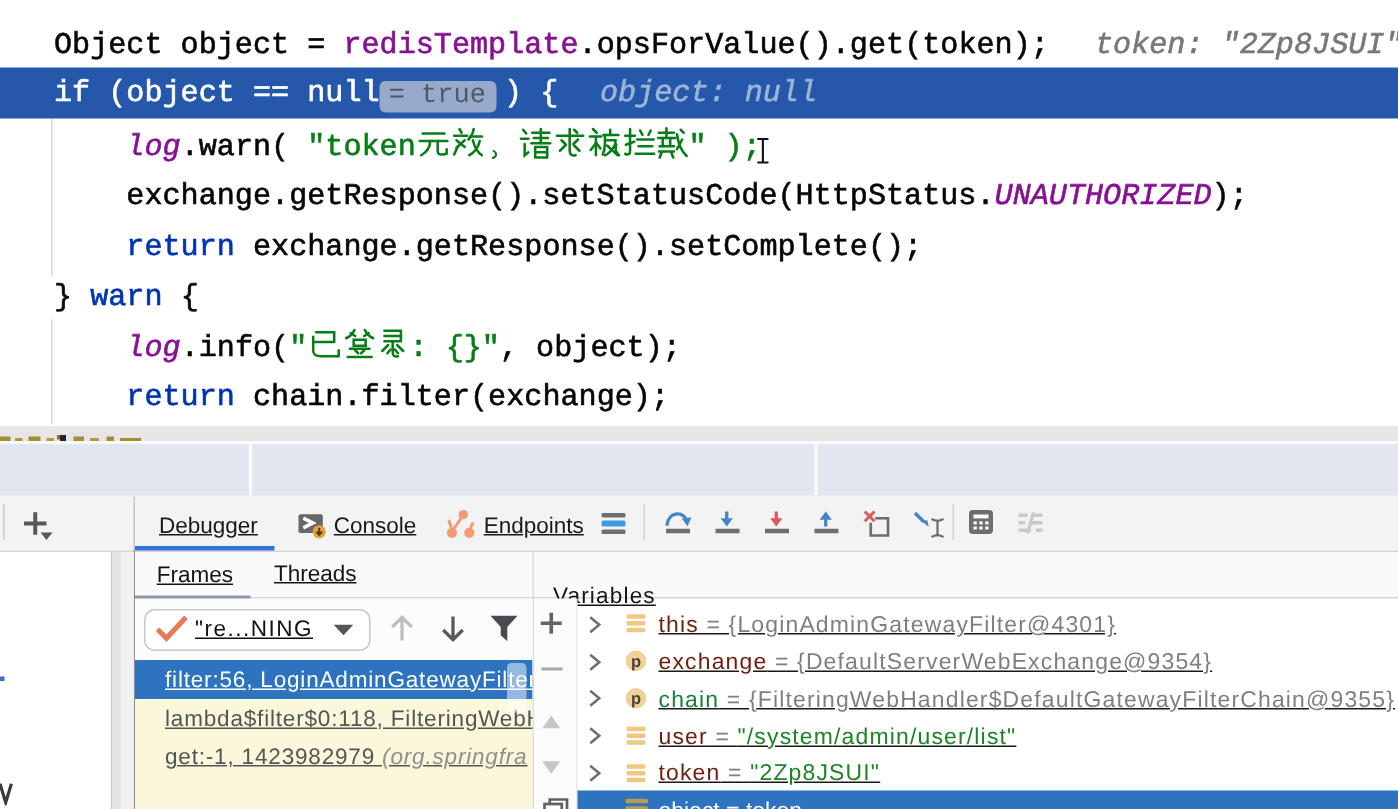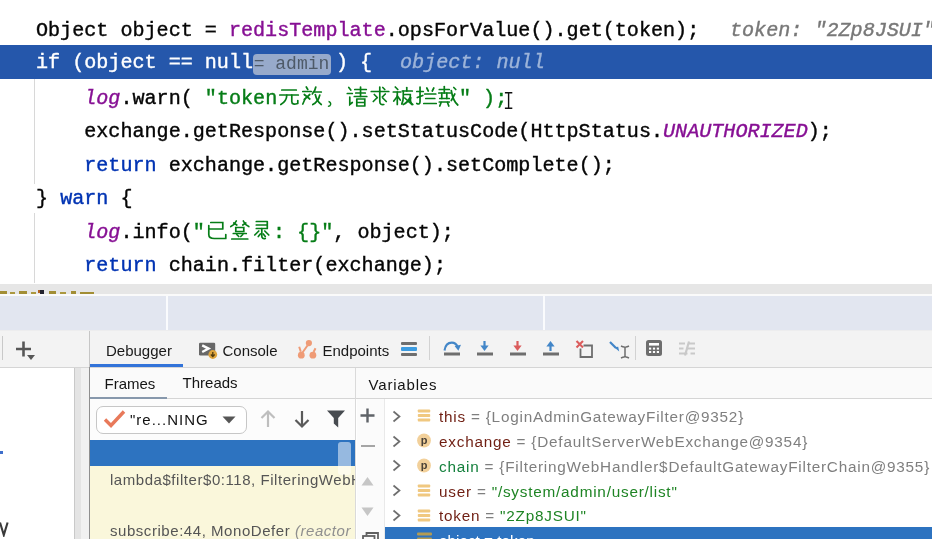--- a/index.html
+++ b/index.html
@@ -29,7 +29,7 @@
   <div class="abs" style="left:0;top:31.4px;width:932px;height:33.4px;background:#2557AB"></div>
   <div class="cl" style="top:32.4px;left:36px;color:#fff">if (object == null</div>
   <div class="abs" style="left:252.5px;top:39.5px;width:78px;height:21.5px;background:#97AACB;border-radius:4px;
-       font-family:'Liberation Mono',monospace;font-size:18px;line-height:21.5px;color:#4E5A68;text-align:center">= admin</div>
+       font-family:'Liberation Mono',monospace;font-size:18px;line-height:21.5px;color:#4E5A68;text-align:center">= true</div>
   <div class="cl" style="top:32.4px;left:336px;color:#fff">) {</div>
   <div class="cl it" style="top:32.4px;left:400px;color:#9DB4D9">object: null</div>
 

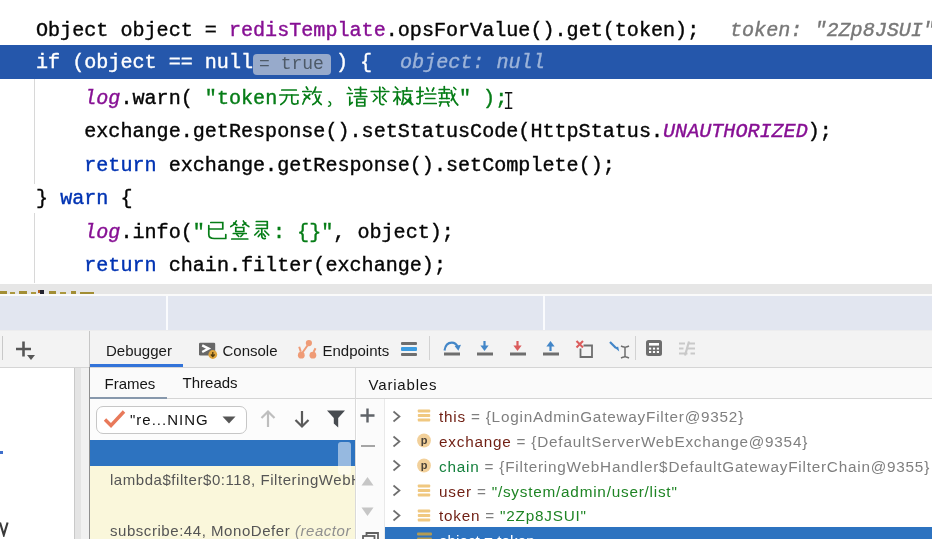--- a/index.html
+++ b/index.html
@@ -14,7 +14,7 @@
 .hint{color:#787878;font-style:italic;}
 .cjk{display:inline-block;width:22.72px;height:22px;vertical-align:-3px;}
 .abs{position:absolute;}
-.uitxt{position:absolute;font-size:15px;color:#191919;white-space:pre;}
+.uitxt{position:absolute;font-size:15px;color:#191919;white-space:pre;text-decoration:underline;}
 </style>
 </head>
 <body>

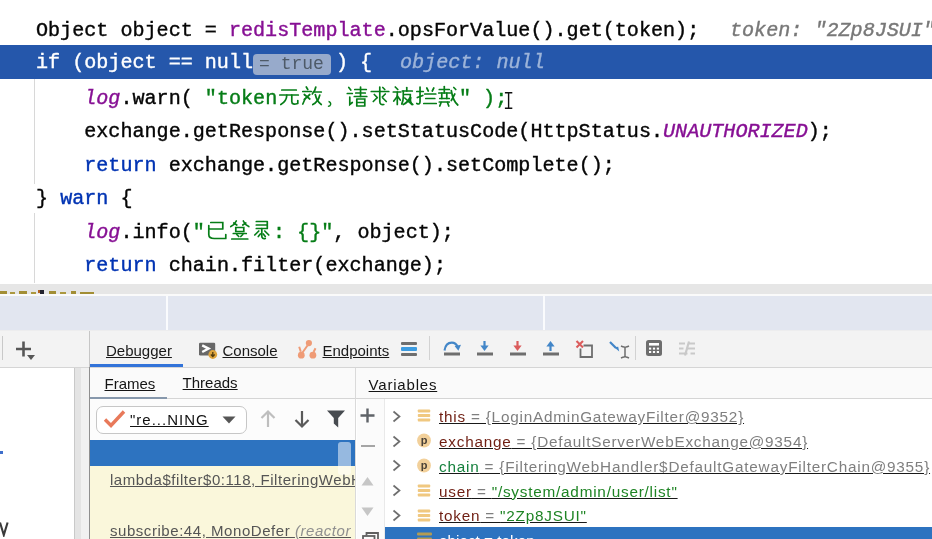--- a/index.html
+++ b/index.html
@@ -253,7 +253,7 @@
   <div class="abs" style="left:89.9px;top:384.1px;width:842.1px;height:1.2px;background:#D5D5D5"></div>
   <div class="uitxt" style="left:104.5px;top:360.5px;color:#141414">Frames</div>
   <div class="uitxt" style="left:182.6px;top:360px;color:#141414">Threads</div>
-  <div class="uitxt" style="left:368.6px;top:362px;color:#141414;letter-spacing:0.8px">Variables</div>
+  <div class="uitxt" style="left:368.6px;top:375px;color:#141414;letter-spacing:0.8px">Variables</div>
   <div class="abs" style="left:89.9px;top:383.2px;width:77px;height:3.2px;background:#8798AC"></div>
   <div class="abs" style="left:355.3px;top:353.9px;width:1.2px;height:185.1px;background:#DADADA"></div>
 

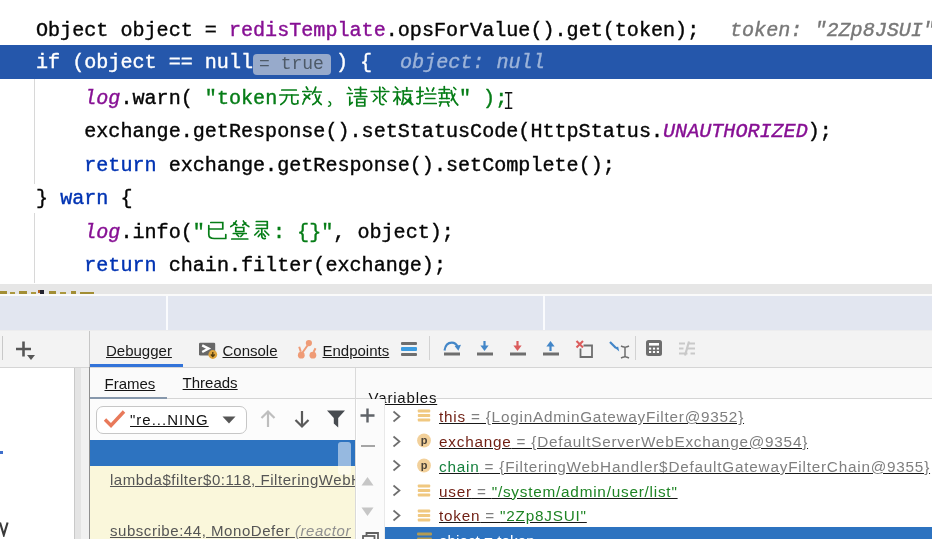--- a/index.html
+++ b/index.html
@@ -360,7 +360,7 @@
       </g>
     </svg>
 
-  <div class="uitxt" style="left:439px;top:394.2px;font-size:15.3px;letter-spacing:0.78px"><span style="color:#6F1E12">this</span><span style="color:#7F7F7F"> = {LoginAdminGatewayFilter@9352}</span></div>
+  <div class="uitxt" style="left:439px;top:394.2px;font-size:15.3px;letter-spacing:0.78px"><span style="color:#6F1E12">this</span><span style="color:#7F7F7F"> = {LoginAdminGatewayFilter@4301}</span></div>
   <div class="uitxt" style="left:439px;top:419px;font-size:15.3px;letter-spacing:0.78px"><span style="color:#6F1E12">exchange</span><span style="color:#7F7F7F"> = {DefaultServerWebExchange@9354}</span></div>
   <div class="uitxt" style="left:439px;top:443.8px;font-size:15.3px;letter-spacing:0.78px"><span style="color:#15803d">chain</span><span style="color:#7F7F7F"> = {FilteringWebHandler$DefaultGatewayFilterChain@9355}</span></div>
   <div class="uitxt" style="left:439px;top:468.6px;font-size:15.3px;letter-spacing:0.78px"><span style="color:#6F1E12">user</span><span style="color:#7F7F7F"> = </span><span style="color:#1E8424">"/system/admin/user/list"</span></div>

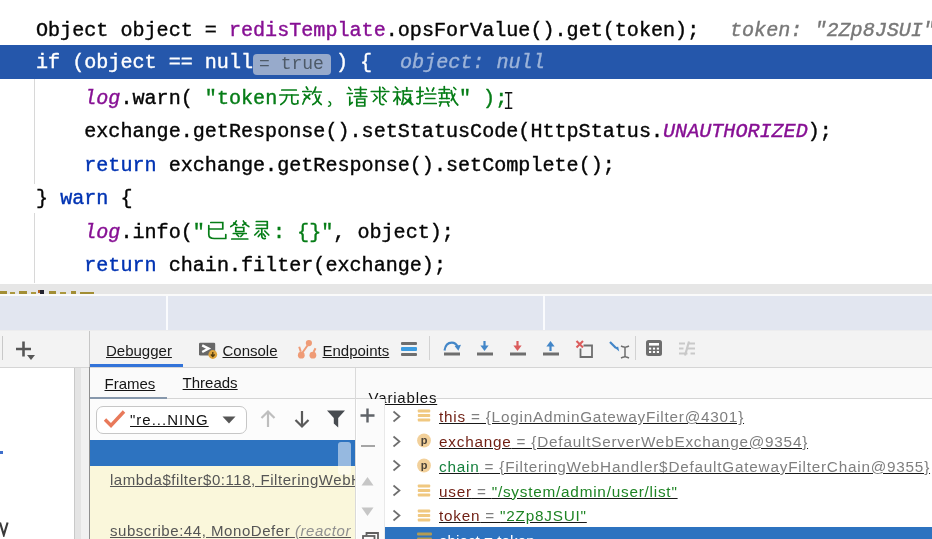--- a/index.html
+++ b/index.html
@@ -282,6 +282,7 @@
 
   <div class="abs" style="left:89.9px;top:426.3px;width:265.4px;height:112.7px;background:#FAF7DB;overflow:hidden">
     <div class="abs" style="left:0;top:0;width:265.4px;height:25.9px;background:#2D73C0"></div>
+    <div class="uitxt" style="left:20.1px;top:4.5px;color:#fff;letter-spacing:0.55px">filter:56, LoginAdminGatewayFilter</div>
     <div class="uitxt" style="left:20.1px;top:30.3px;color:#555;letter-spacing:0.55px">lambda$filter$0:118, FilteringWebH</div>
     <div class="uitxt" style="left:20.1px;top:81.9px;color:#555;letter-spacing:0.55px">subscribe:44, MonoDefer <span class="it" style="color:#8F8F8F">(reactor</span></div>
     <div class="abs" style="left:248.5px;top:1.5px;width:13px;height:33px;background:rgba(255,255,255,0.5);border-radius:3px"></div>

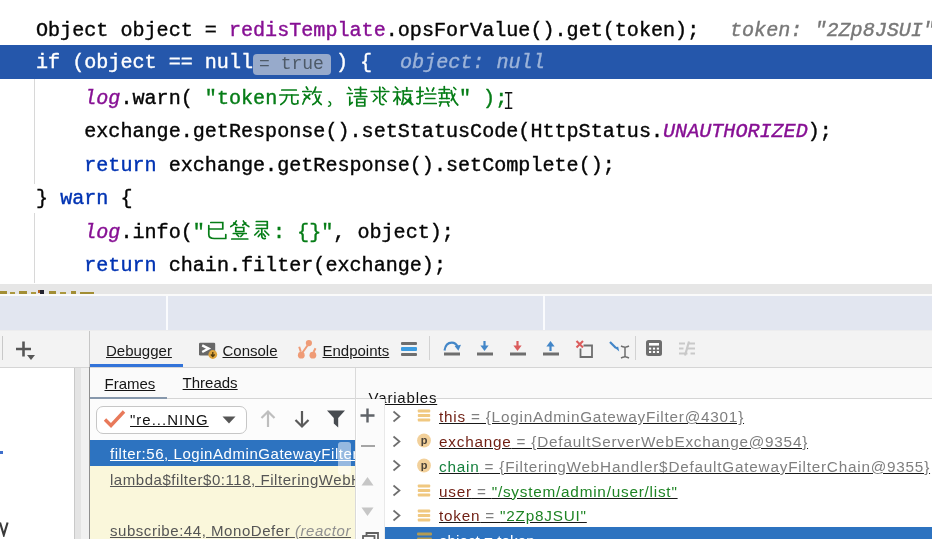--- a/index.html
+++ b/index.html
@@ -284,6 +284,7 @@
     <div class="abs" style="left:0;top:0;width:265.4px;height:25.9px;background:#2D73C0"></div>
     <div class="uitxt" style="left:20.1px;top:4.5px;color:#fff;letter-spacing:0.55px">filter:56, LoginAdminGatewayFilter</div>
     <div class="uitxt" style="left:20.1px;top:30.3px;color:#555;letter-spacing:0.55px">lambda$filter$0:118, FilteringWebH</div>
+    <div class="uitxt" style="left:20.1px;top:56.1px;color:#555;letter-spacing:0.55px">get:-1, 1423982979 <span class="it" style="color:#8F8F8F">(org.springfra</span></div>
     <div class="uitxt" style="left:20.1px;top:81.9px;color:#555;letter-spacing:0.55px">subscribe:44, MonoDefer <span class="it" style="color:#8F8F8F">(reactor</span></div>
     <div class="abs" style="left:248.5px;top:1.5px;width:13px;height:33px;background:rgba(255,255,255,0.5);border-radius:3px"></div>
   </div>

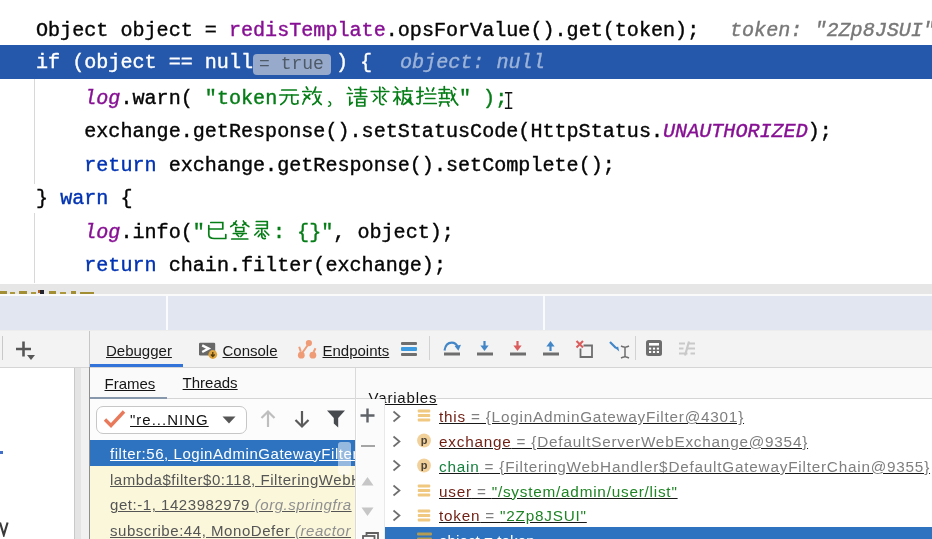--- a/index.html
+++ b/index.html
@@ -285,7 +285,6 @@
     <div class="uitxt" style="left:20.1px;top:4.5px;color:#fff;letter-spacing:0.55px">filter:56, LoginAdminGatewayFilter</div>
     <div class="uitxt" style="left:20.1px;top:30.3px;color:#555;letter-spacing:0.55px">lambda$filter$0:118, FilteringWebH</div>
     <div class="uitxt" style="left:20.1px;top:56.1px;color:#555;letter-spacing:0.55px">get:-1, 1423982979 <span class="it" style="color:#8F8F8F">(org.springfra</span></div>
-    <div class="uitxt" style="left:20.1px;top:81.9px;color:#555;letter-spacing:0.55px">subscribe:44, MonoDefer <span class="it" style="color:#8F8F8F">(reactor</span></div>
     <div class="abs" style="left:248.5px;top:1.5px;width:13px;height:33px;background:rgba(255,255,255,0.5);border-radius:3px"></div>
   </div>
 

